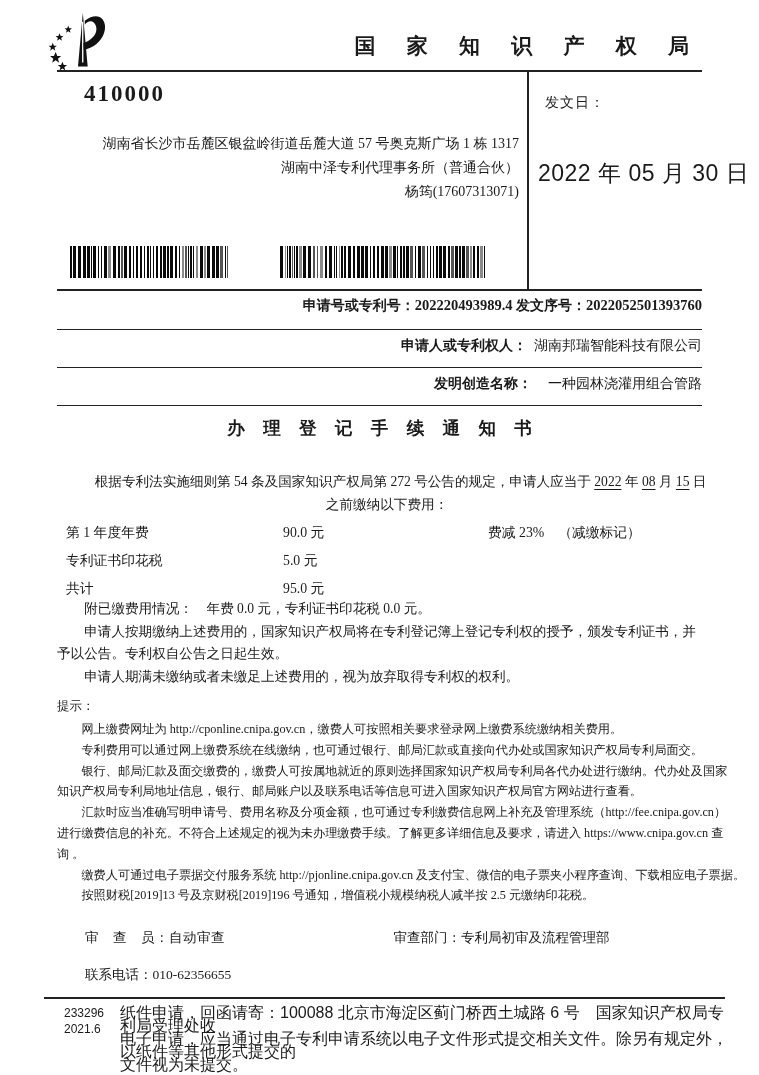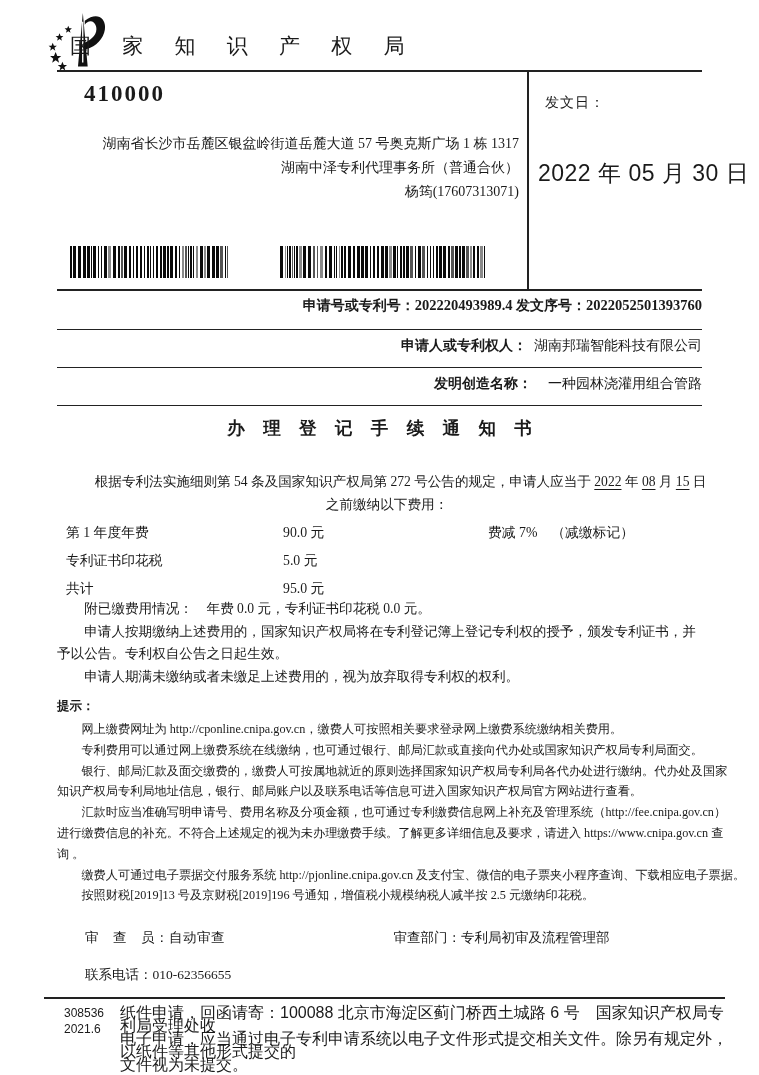--- a/index.html
+++ b/index.html
@@ -15,8 +15,8 @@
 
   
   .logo{left:44px;top:12px;width:66px;height:68px;}
-  .agency-title{left:57px;top:32px;width:645px;text-align:left;
-    font-size:21px;font-weight:normal;letter-spacing:13px;text-indent:13px;}
+  .agency-title{left:57px;top:32px;width:645px;text-align:right;
+    font-size:21px;font-weight:bold;letter-spacing:13px;text-indent:13px;}
 
   
   .postcode{left:84px;top:81px;font-size:23px;font-weight:bold;letter-spacing:2px;}

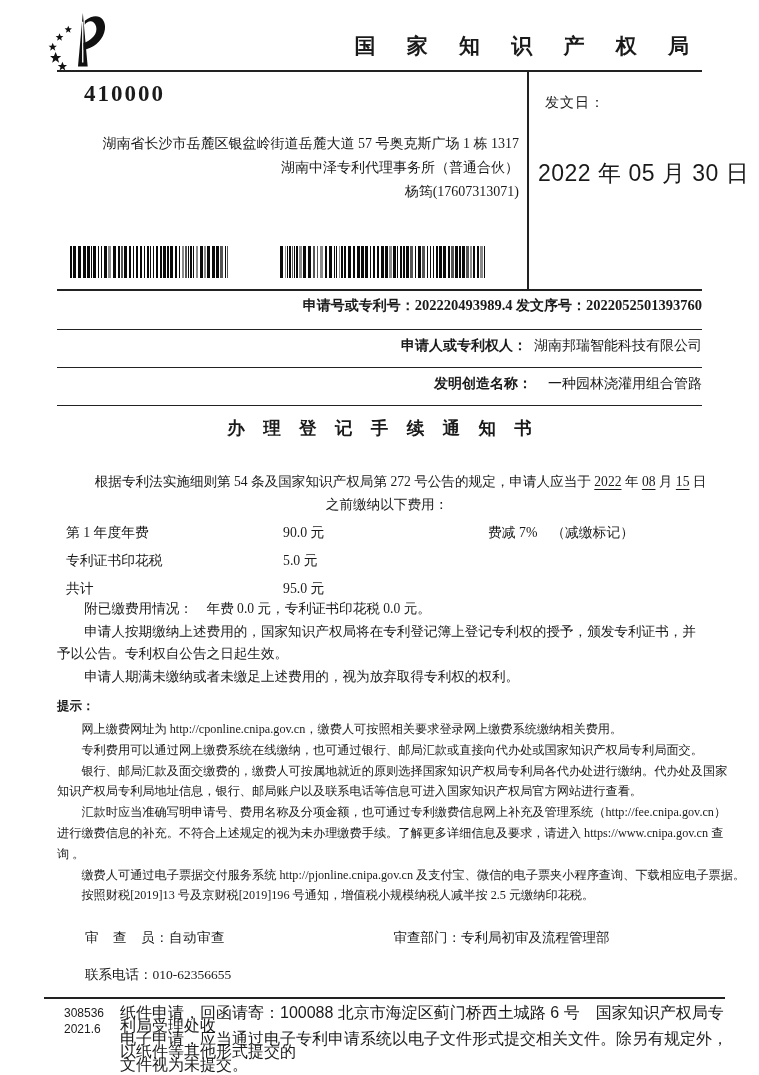--- a/index.html
+++ b/index.html
@@ -249,7 +249,7 @@
     <div class="fee-row">
       <span class="fee-name">第 1 年度年费</span>
       <span class="fee-amount">90.0 元</span>
-      <span class="fee-note">费减 7%　（减缴标记）</span>
+      <span class="fee-note">费减 23%　（减缴标记）</span>
     </div>
     <div class="fee-row">
       <span class="fee-name">专利证书印花税</span>

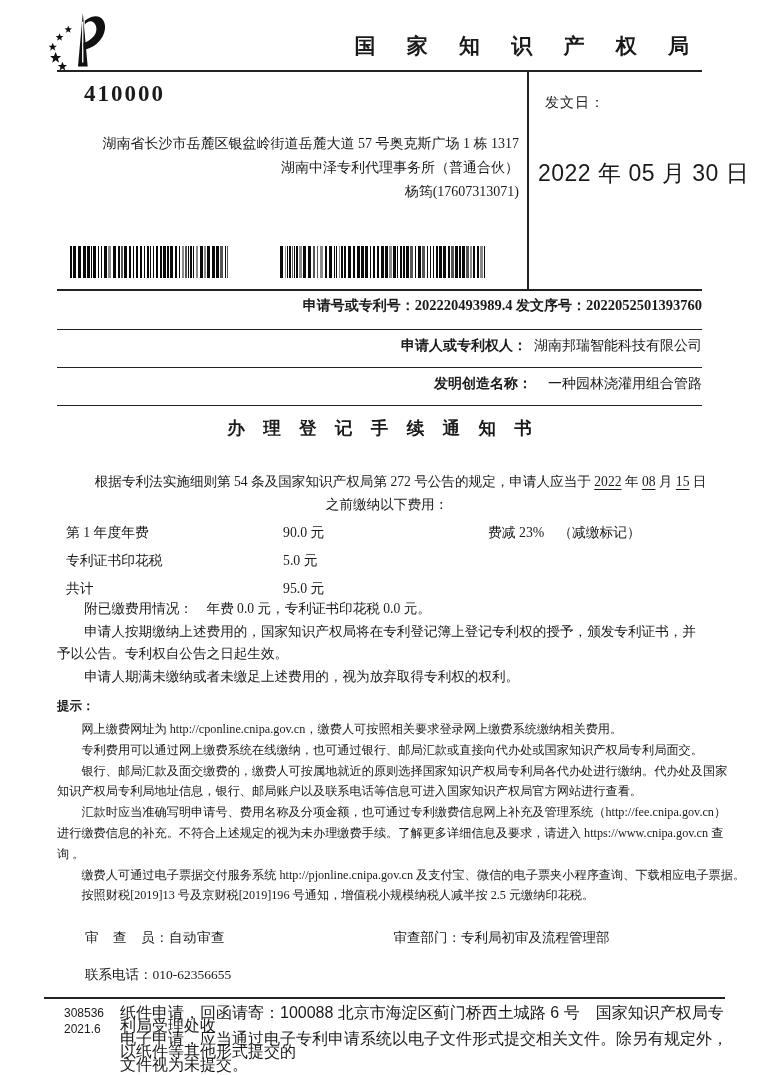--- a/index.html
+++ b/index.html
@@ -58,7 +58,7 @@
 
   .body-text{left:57px;top:621px;width:690px;font-size:13.6px;line-height:22.4px;}
 
-  .tips-label{left:57px;top:698px;font-size:12.5px;font-weight:bold;}
+  .tips-label{left:57px;top:698px;font-size:12.5px;}
   .tips{left:57px;top:719px;width:700px;font-size:12.2px;line-height:20.8px;}
   .tips p{margin:0;}
 

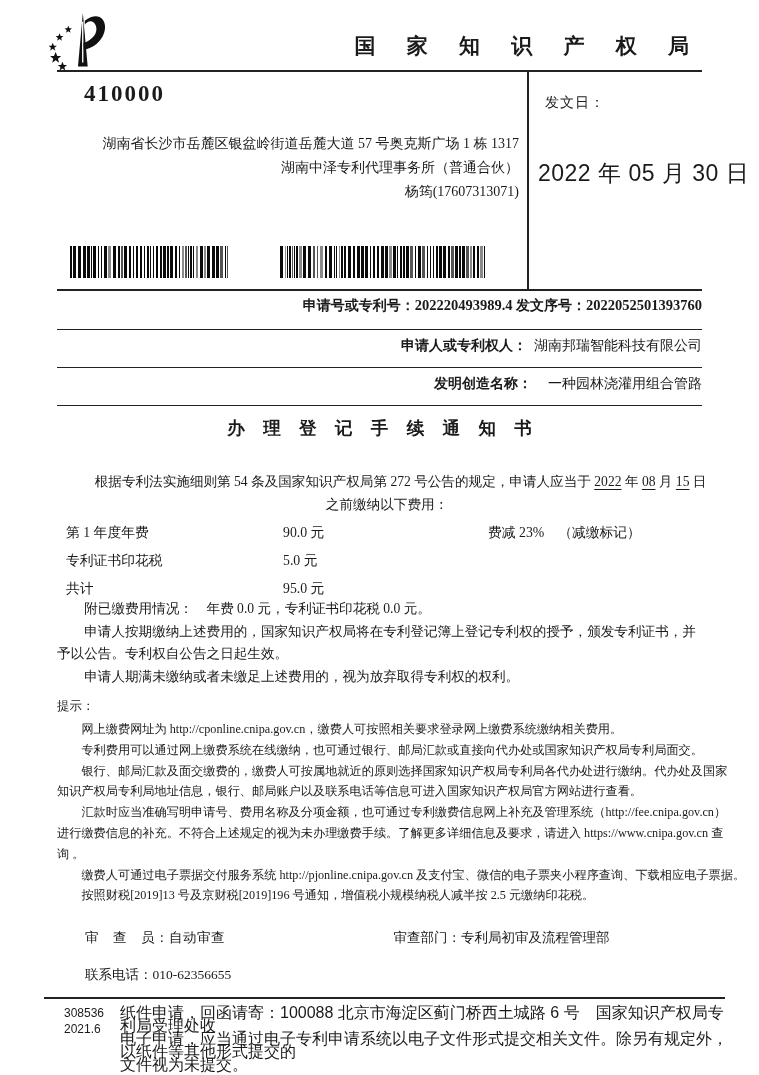--- a/index.html
+++ b/index.html
@@ -293,7 +293,7 @@
 
   <div class="rule footer-rule"></div>
   <div class="abs footer-code sans">
-    <div>308536</div>
+    <div>233296</div>
     <div>2021.6</div>
   </div>
   <div class="abs footer-text sans preline">纸件申请，回函请寄：100088 北京市海淀区蓟门桥西土城路 6 号　国家知识产权局专利局受理处收

